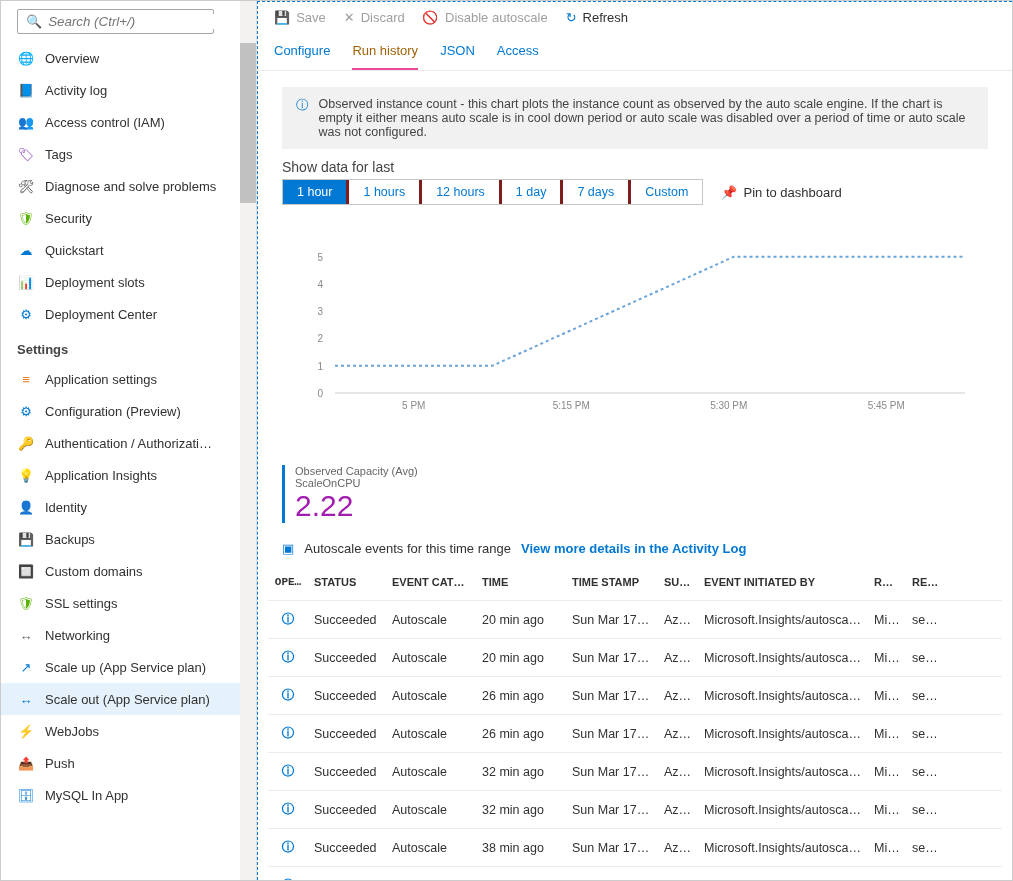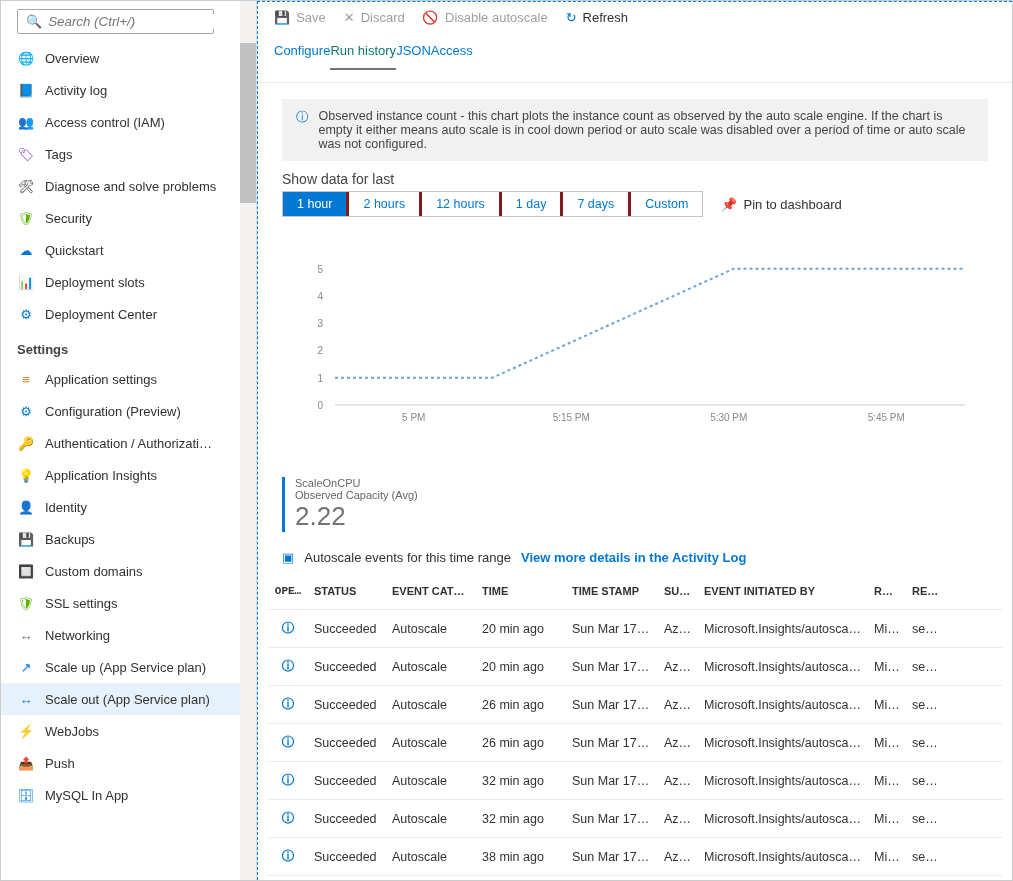--- a/index.html
+++ b/index.html
@@ -18,7 +18,7 @@
 .toolbar { display: flex; align-items: center; padding: 8px 16px; gap: 18px; }
 .tb-btn { display: flex; align-items: center; gap: 6px; color: #a19f9d; cursor: pointer; }
 .tb-btn.enabled { color: #323130; }
-.tabs { display: flex; padding: 6px 16px 12px; border-bottom: 1px solid #edebe9; }
+.tabs { display: flex; gap: 22px; padding: 6px 16px 0; border-bottom: 1px solid #edebe9; }
 .tab { padding: 4px 0 10px; cursor: pointer; color: #0078d4; }
 .tab.active { color: #0f766e; border-bottom: 2px solid #737373; }
 .info-box { margin: 16px 24px 10px; background: #f1f1f1; padding: 10px 14px; display: flex; gap: 10px; font-size: 12.5px; color: #444; }

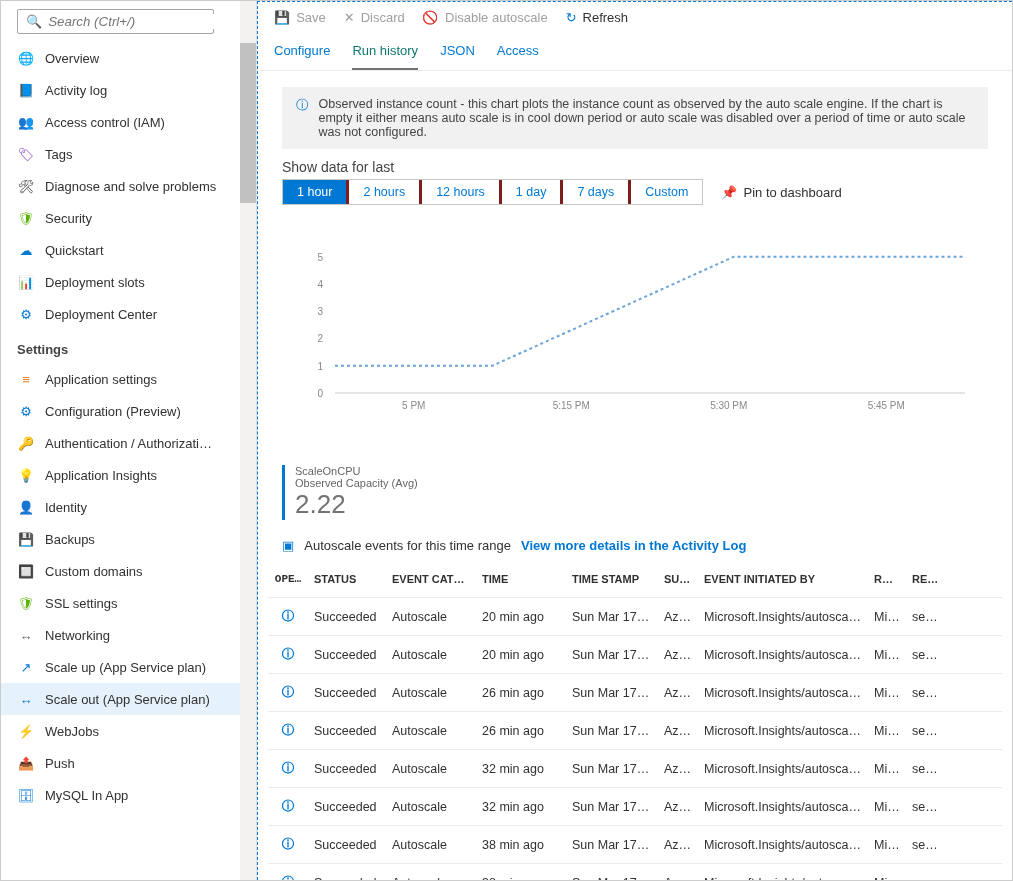--- a/index.html
+++ b/index.html
@@ -20,7 +20,7 @@
 .tb-btn.enabled { color: #323130; }
 .tabs { display: flex; gap: 22px; padding: 6px 16px 0; border-bottom: 1px solid #edebe9; }
 .tab { padding: 4px 0 10px; cursor: pointer; color: #0078d4; }
-.tab.active { color: #0f766e; border-bottom: 2px solid #737373; }
+.tab.active { color: #a16207; border-bottom: 2px solid #ec4899; }
 .info-box { margin: 16px 24px 10px; background: #f1f1f1; padding: 10px 14px; display: flex; gap: 10px; font-size: 12.5px; color: #444; }
 .info-icon { color: #0078d4; flex-shrink: 0; }
 .time-label { margin: 4px 24px 4px; font-size: 14px; color: #444; }

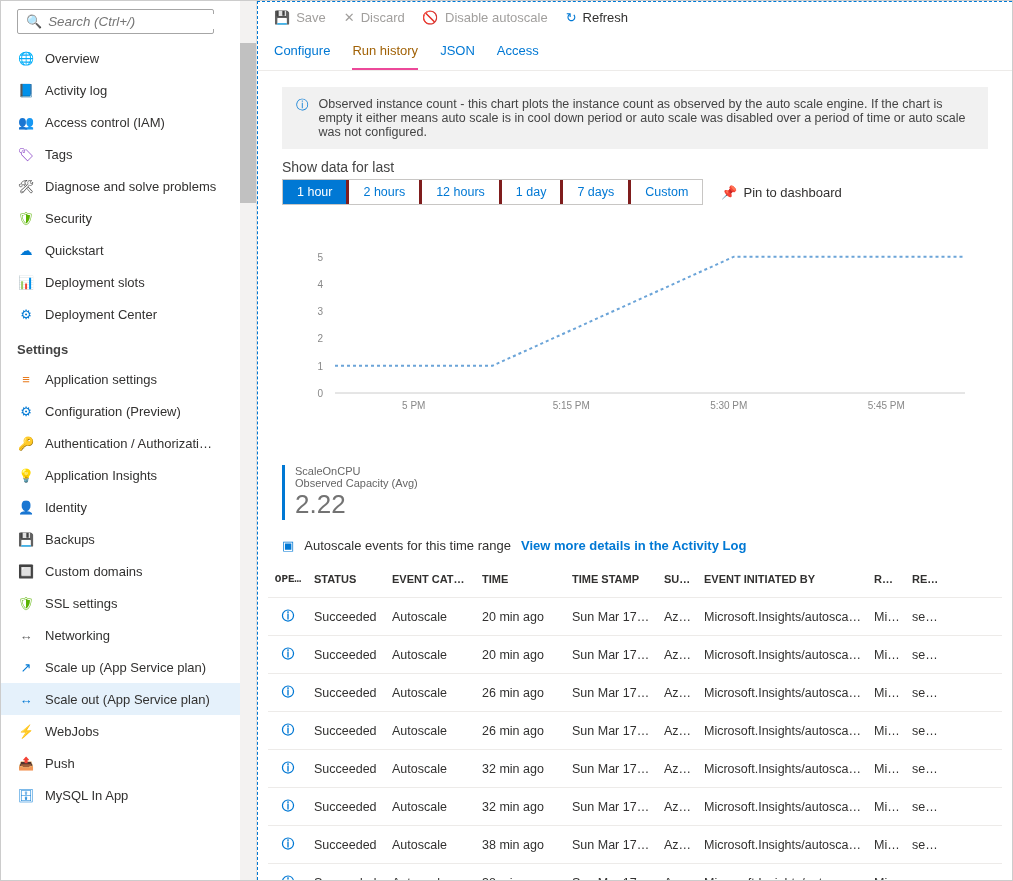--- a/index.html
+++ b/index.html
@@ -202,7 +202,7 @@
     <div class="time-row">
       <div class="segmented" id="seg-row">
           <div class="seg-btn active">1 hour</div>
-          <div class="seg-btn">2 hours</div>
+          <div class="seg-btn">1 hours</div>
           <div class="seg-btn">12 hours</div>
           <div class="seg-btn">1 day</div>
           <div class="seg-btn">7 days</div>

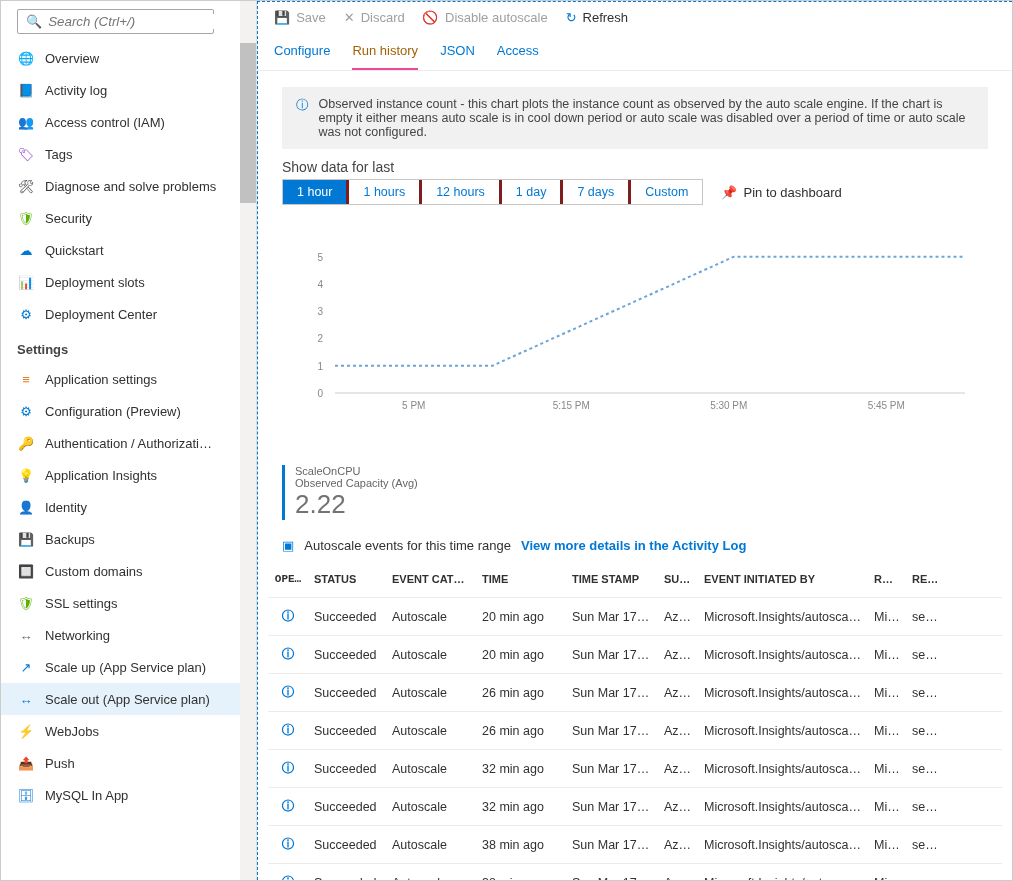--- a/index.html
+++ b/index.html
@@ -234,8 +234,8 @@
     </div>
 
     <div class="legend">
+      <div class="legend-label">Observed Capacity (Avg)</div>
       <div class="legend-label">ScaleOnCPU</div>
-      <div class="legend-label">Observed Capacity (Avg)</div>
       <div class="legend-val">2.22</div>
     </div>
 

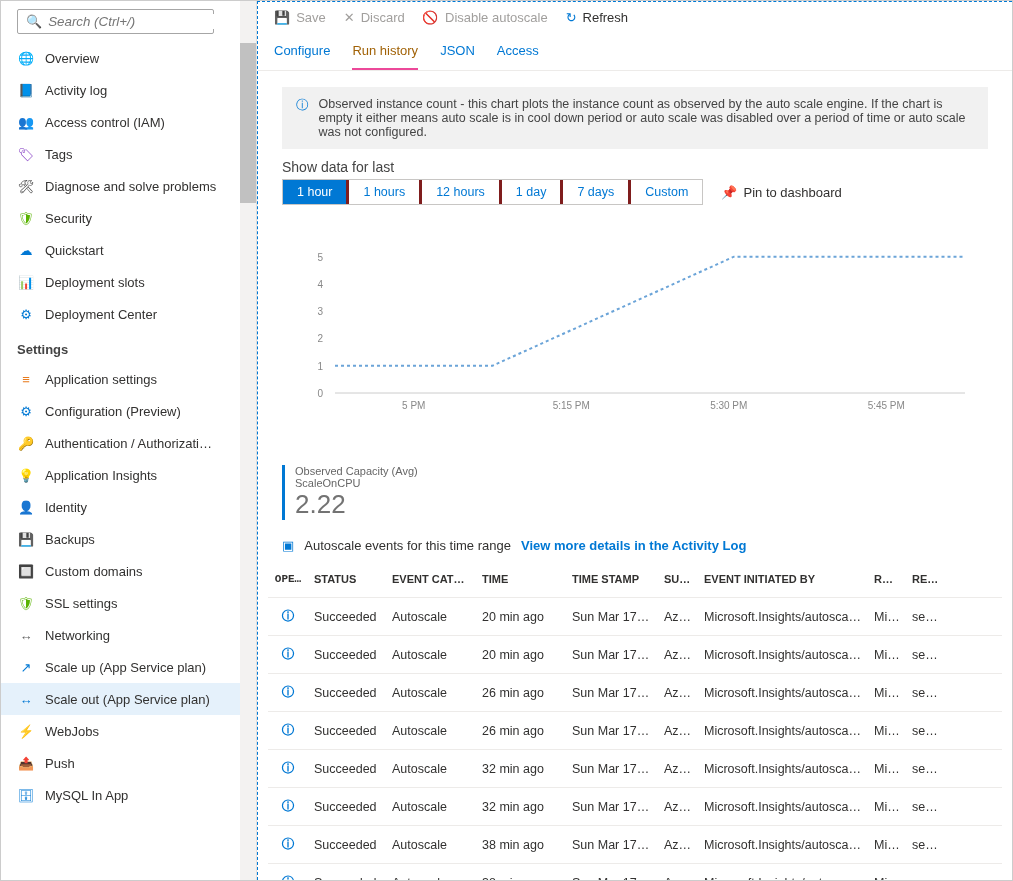--- a/index.html
+++ b/index.html
@@ -34,7 +34,7 @@
 .chart-svg { width: 100%; height: 180px; }
 .legend { margin: 8px 24px 18px; border-left: 3px solid #0078d4; padding-left: 10px; }
 .legend-label { color: #666; font-size: 11px; }
-.legend-val { font-size: 26px; color: #737373; }
+.legend-val { font-size: 30px; color: #a21caf; }
 .events-head { margin: 8px 24px; display: flex; align-items: center; gap: 10px; }
 .events-link { color: #0078d4; font-weight: 600; cursor: pointer; }
 .table { margin: 0 10px 0 10px; }

